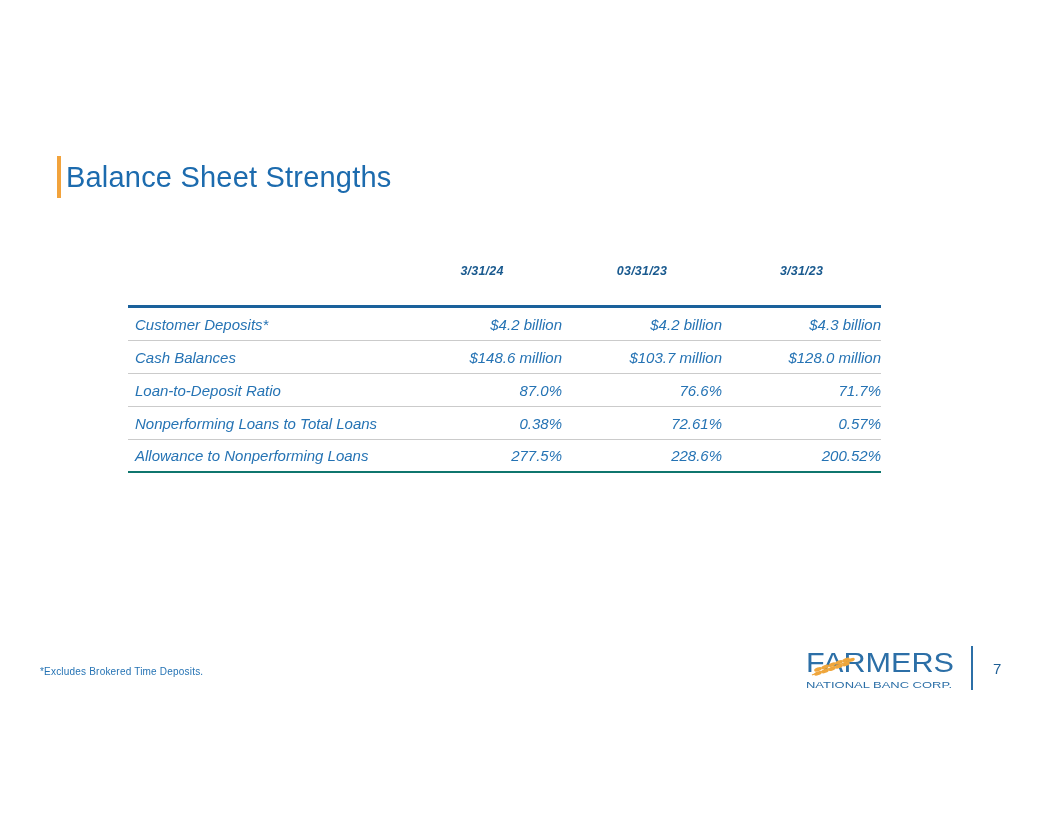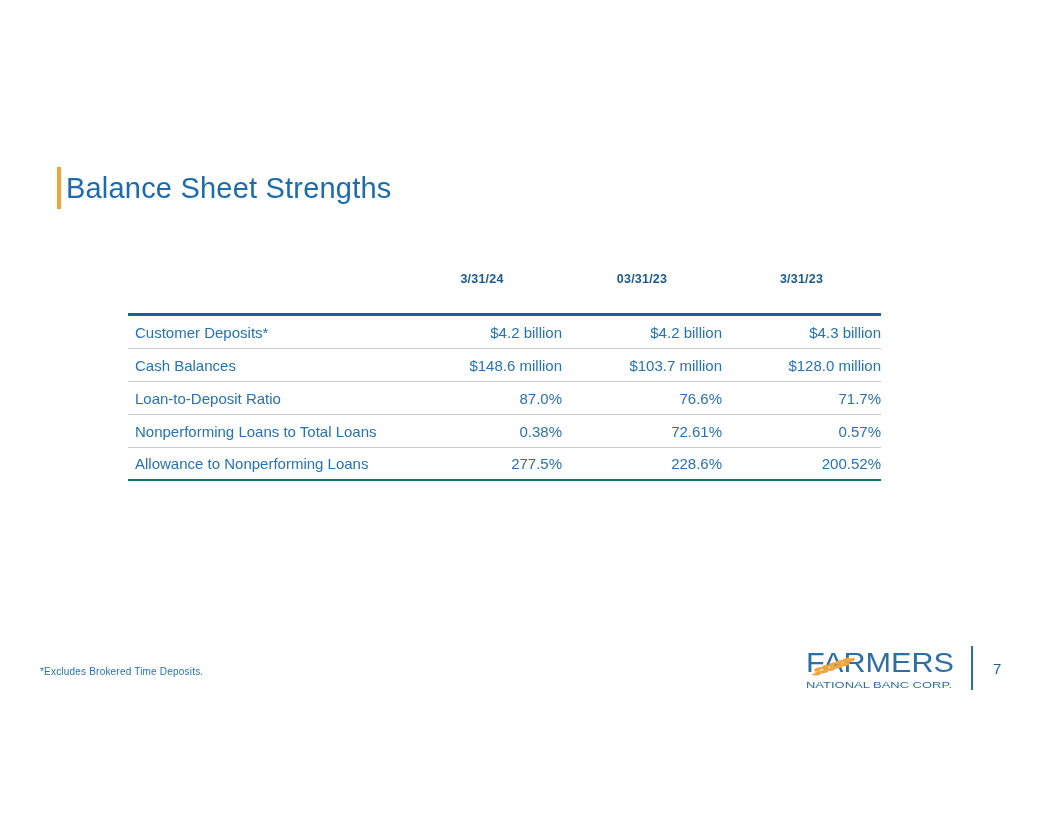--- a/index.html
+++ b/index.html
@@ -13,7 +13,7 @@
   .slide { position: absolute; inset: 0; background: #ffffff; }
 
   
-  .title-block { position: absolute; left: 57px; top: 167px; display: flex; align-items: stretch; }
+  .title-block { position: absolute; left: 57px; top: 156px; display: flex; align-items: stretch; }
   .accent-bar { width: 4px; height: 42px; background: #F2A33C; }
   .slide-title {
     margin-left: 5px;

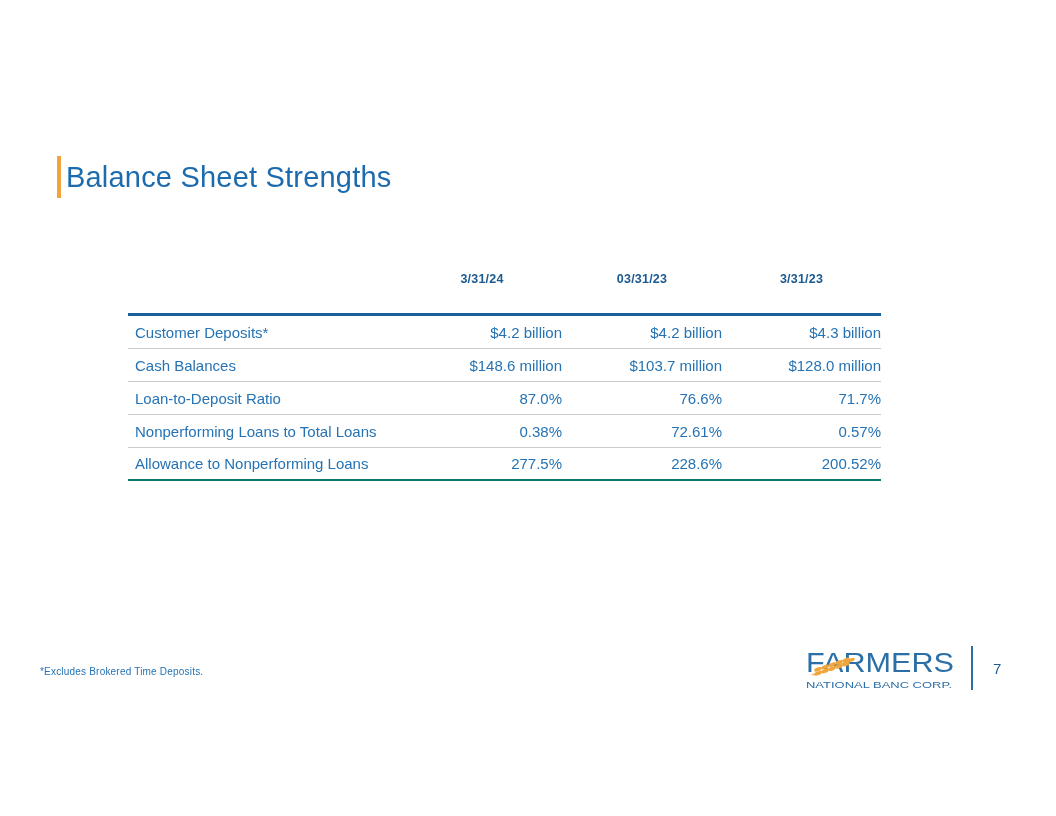--- a/index.html
+++ b/index.html
@@ -26,7 +26,7 @@
   }
 
   
-  .fin-table { position: absolute; left: 128px; top: 256px; width: 753px; }
+  .fin-table { position: absolute; left: 128px; top: 248px; width: 753px; font-style: italic; }
   .t-grid { display: grid; grid-template-columns: 274px 160px 160px 159px; }
   .t-head { height: 60px; border-bottom: 3px solid #1A619B; }
   .t-head .cell {

